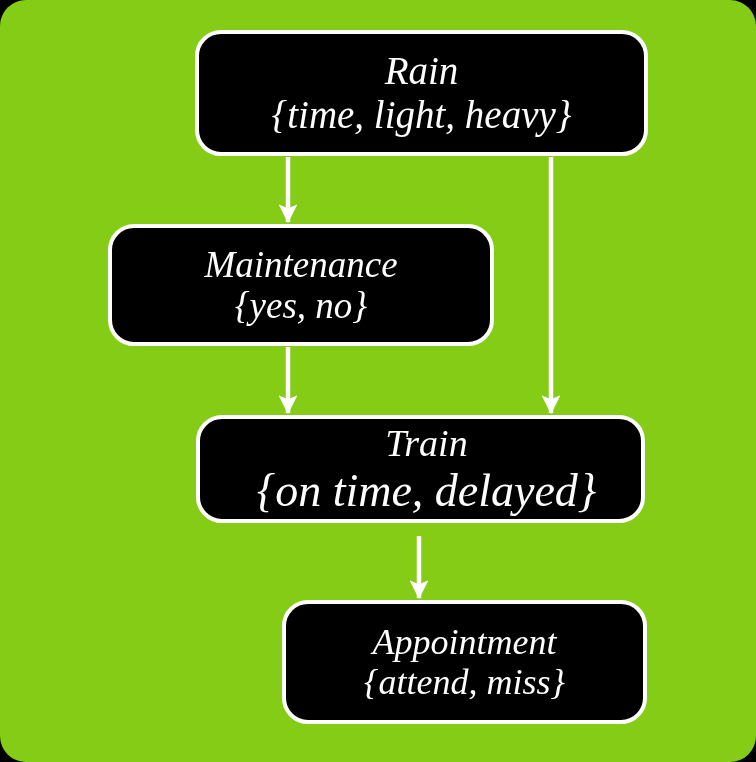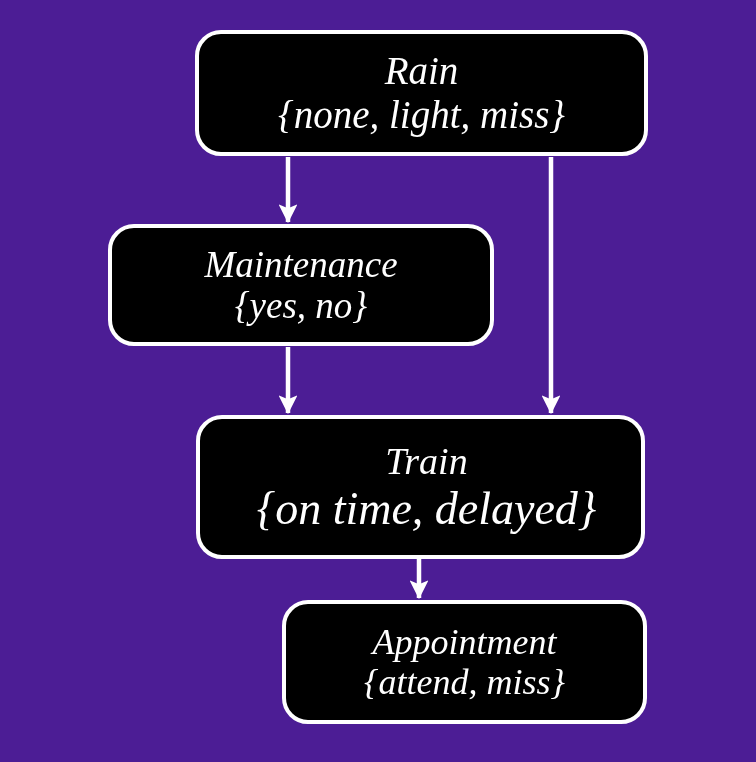--- a/index.html
+++ b/index.html
@@ -15,8 +15,9 @@
     position: relative;
     width: 756px;
     height: 762px;
-    background: #4c1d95;
+    background: #84cc16;
     overflow: hidden;
+    border-radius: 26px;
   }
   #edge-layer {
     position: absolute;

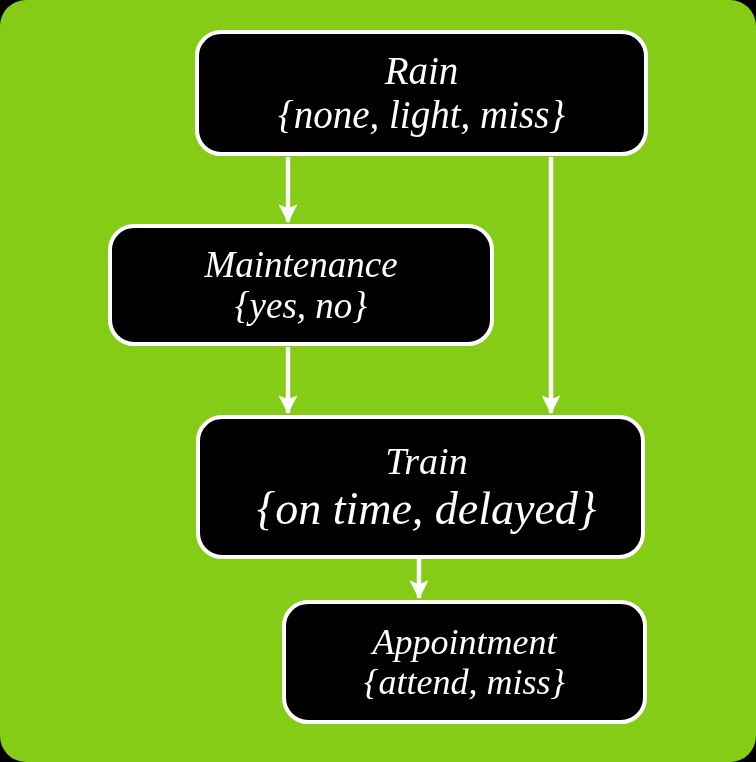--- a/index.html
+++ b/index.html
@@ -91,7 +91,7 @@
 
   <div class="node" id="node-rain">
     <span class="node-name">Rain</span>
-    <span class="node-states">{none, light, miss}</span>
+    <span class="node-states">{time, light, heavy}</span>
   </div>
 
   <div class="node" id="node-maintenance">

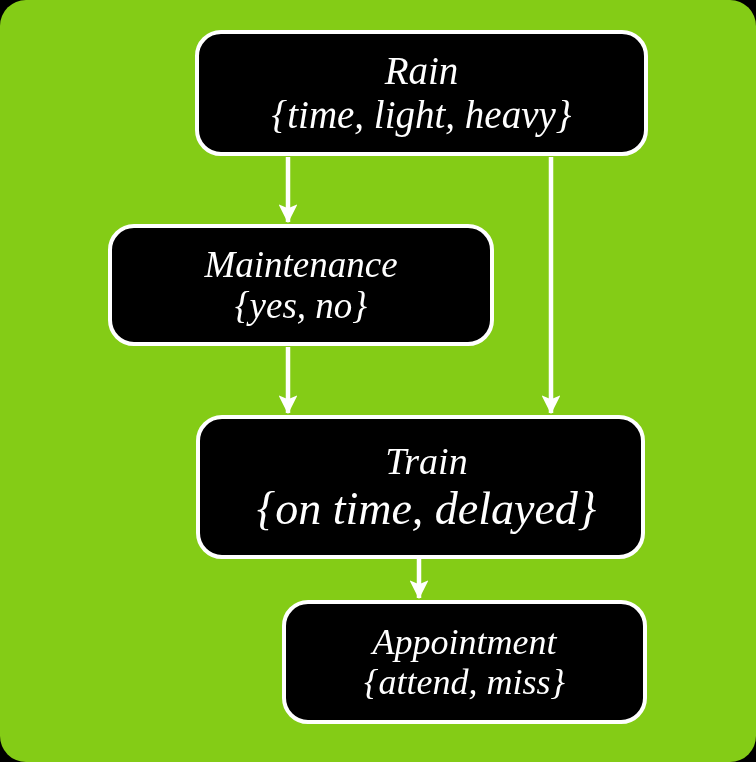--- a/index.html
+++ b/index.html
@@ -60,7 +60,7 @@
   #node-maintenance .node-name   { font-size: 37px; }
   #node-maintenance .node-states { font-size: 37px; font-style: italic; }
 
-  #node-train       { left: 196px; top: 415px; width: 449px; height: 144px; padding-left: 12px; }
+  #node-train       { left: 196px; top: 415px; width: 449px; height: 108px; padding-left: 12px; }
   #node-train .node-name   { font-size: 38px; }
   #node-train .node-states { font-size: 46px; }
 

